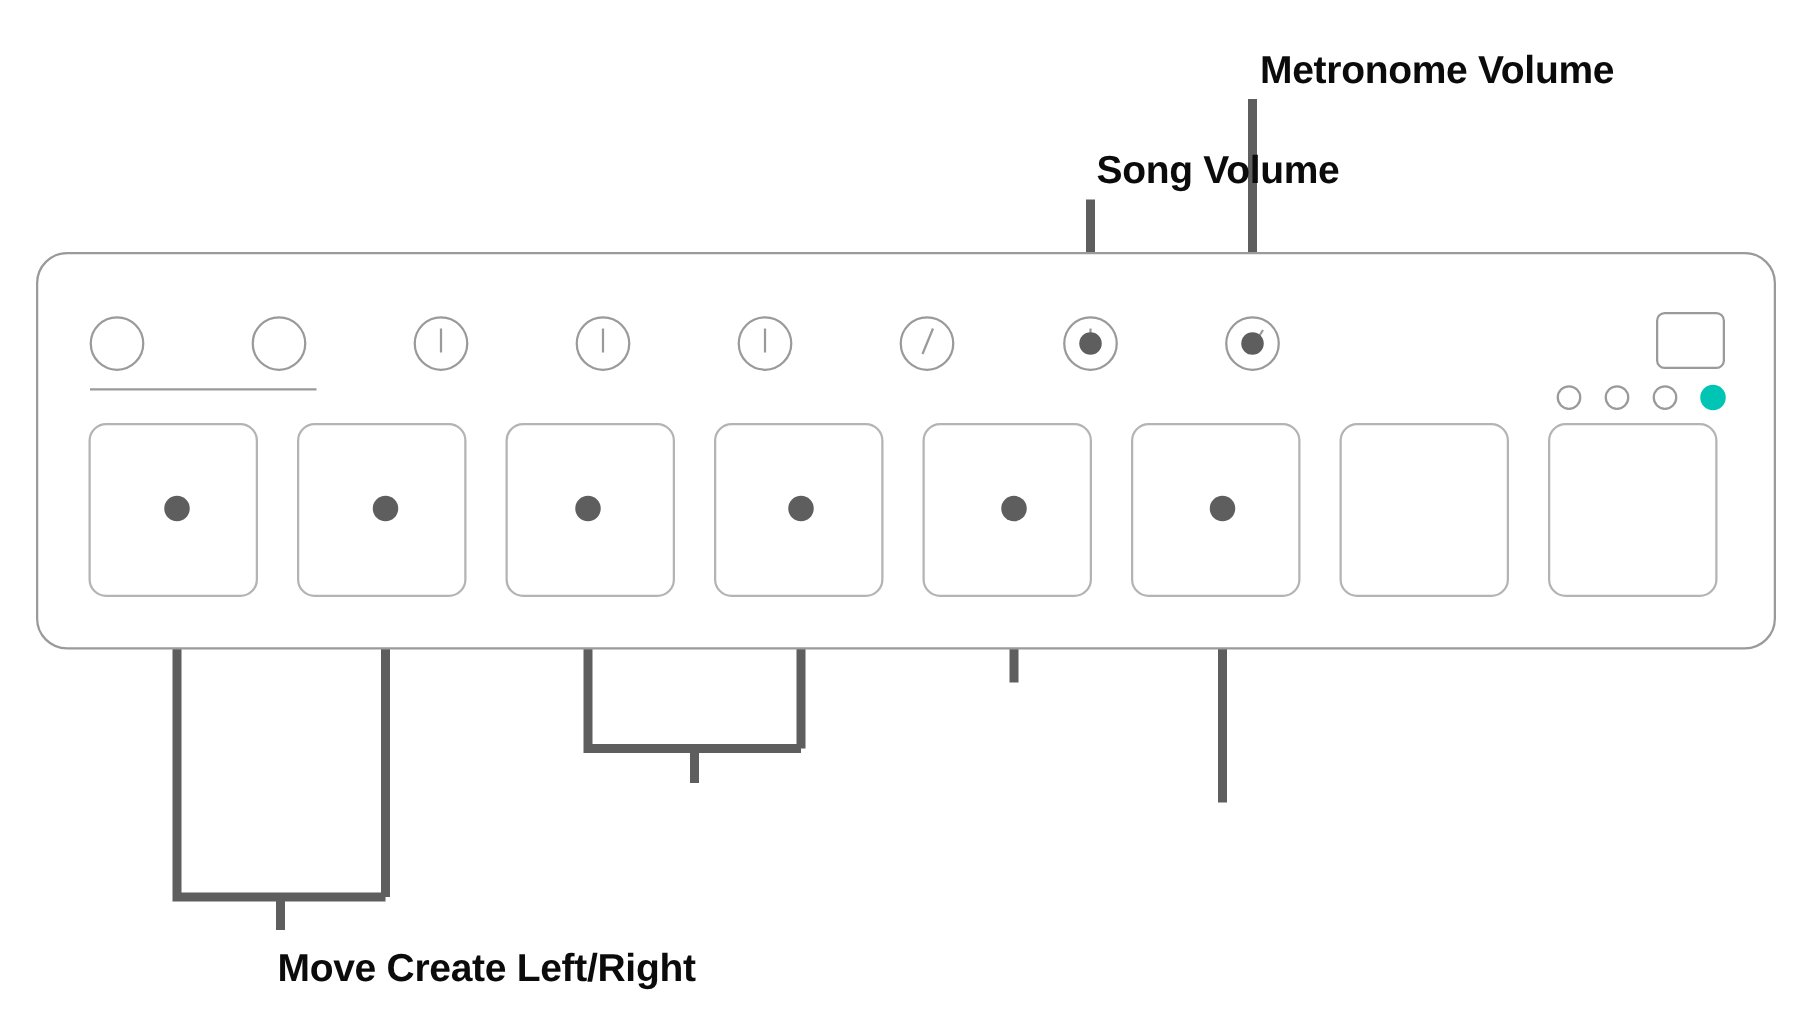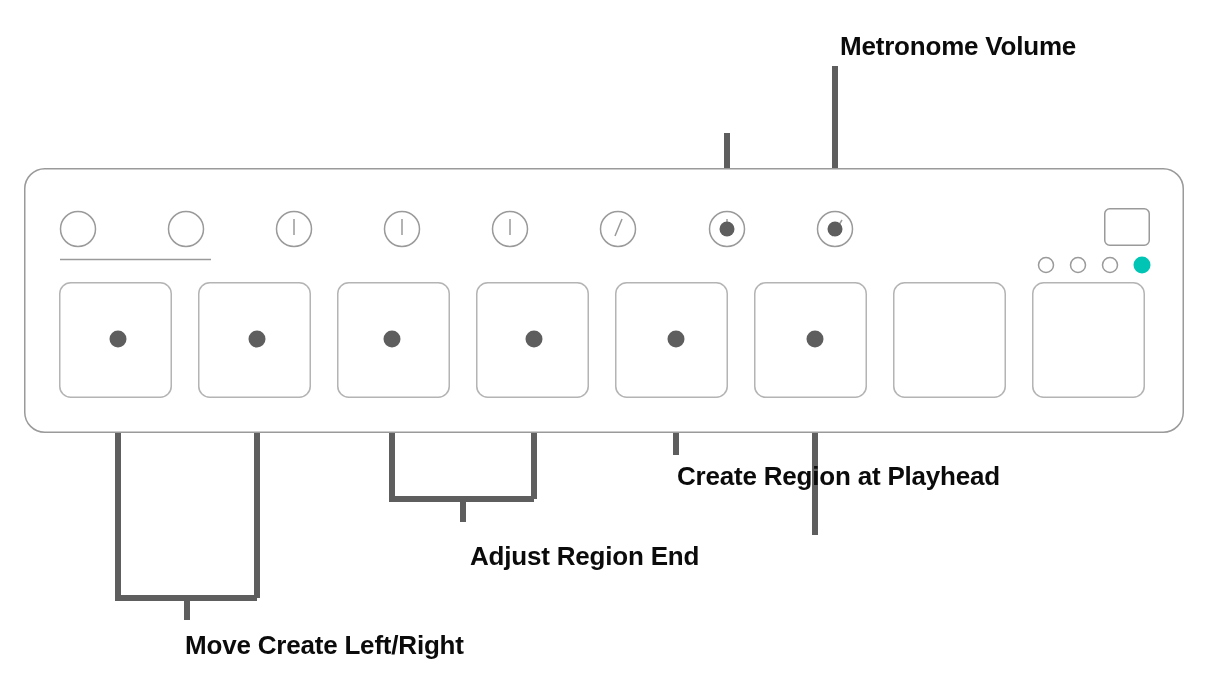--- a/index.html
+++ b/index.html
@@ -126,6 +126,7 @@
 
   <div class="callout-label lbl-26" style="left:840px; top:33px;">Metronome Volume</div>
 
+  <div class="callout-label lbl-26" style="left:731px; top:100px;">Song Volume</div>
 
   <div class="callout-label lbl-26" style="left:677px; top:463px;">Create Region at Playhead</div>
 

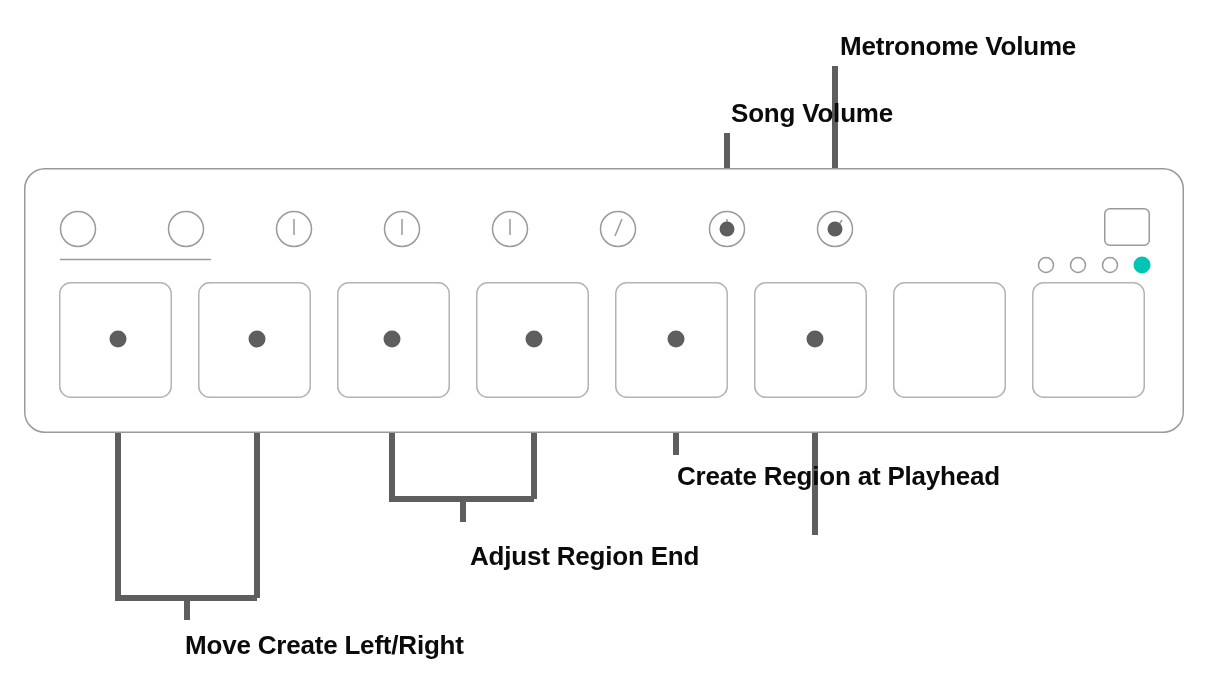--- a/index.html
+++ b/index.html
@@ -128,7 +128,6 @@
 
   <div class="callout-label lbl-26" style="left:731px; top:100px;">Song Volume</div>
 
-  <div class="callout-label lbl-26" style="left:677px; top:463px;">Create Region at Playhead</div>
 
 
   <div class="callout-label lbl-26" style="left:470px; top:543px;">Adjust Region End</div>

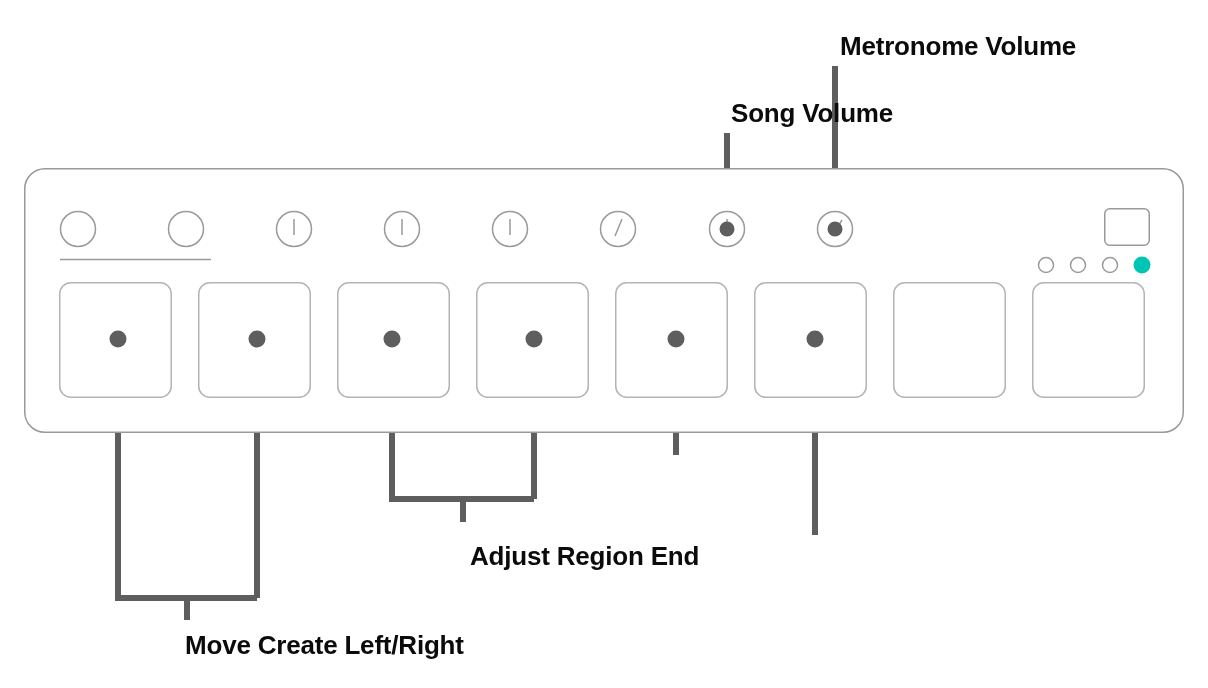--- a/index.html
+++ b/index.html
@@ -130,7 +130,6 @@
 
 
 
-  <div class="callout-label lbl-26" style="left:470px; top:543px;">Adjust Region End</div>
 
   <div class="callout-label lbl-26" style="left:185px; top:632px;">Move Create Left/Right</div>
 

